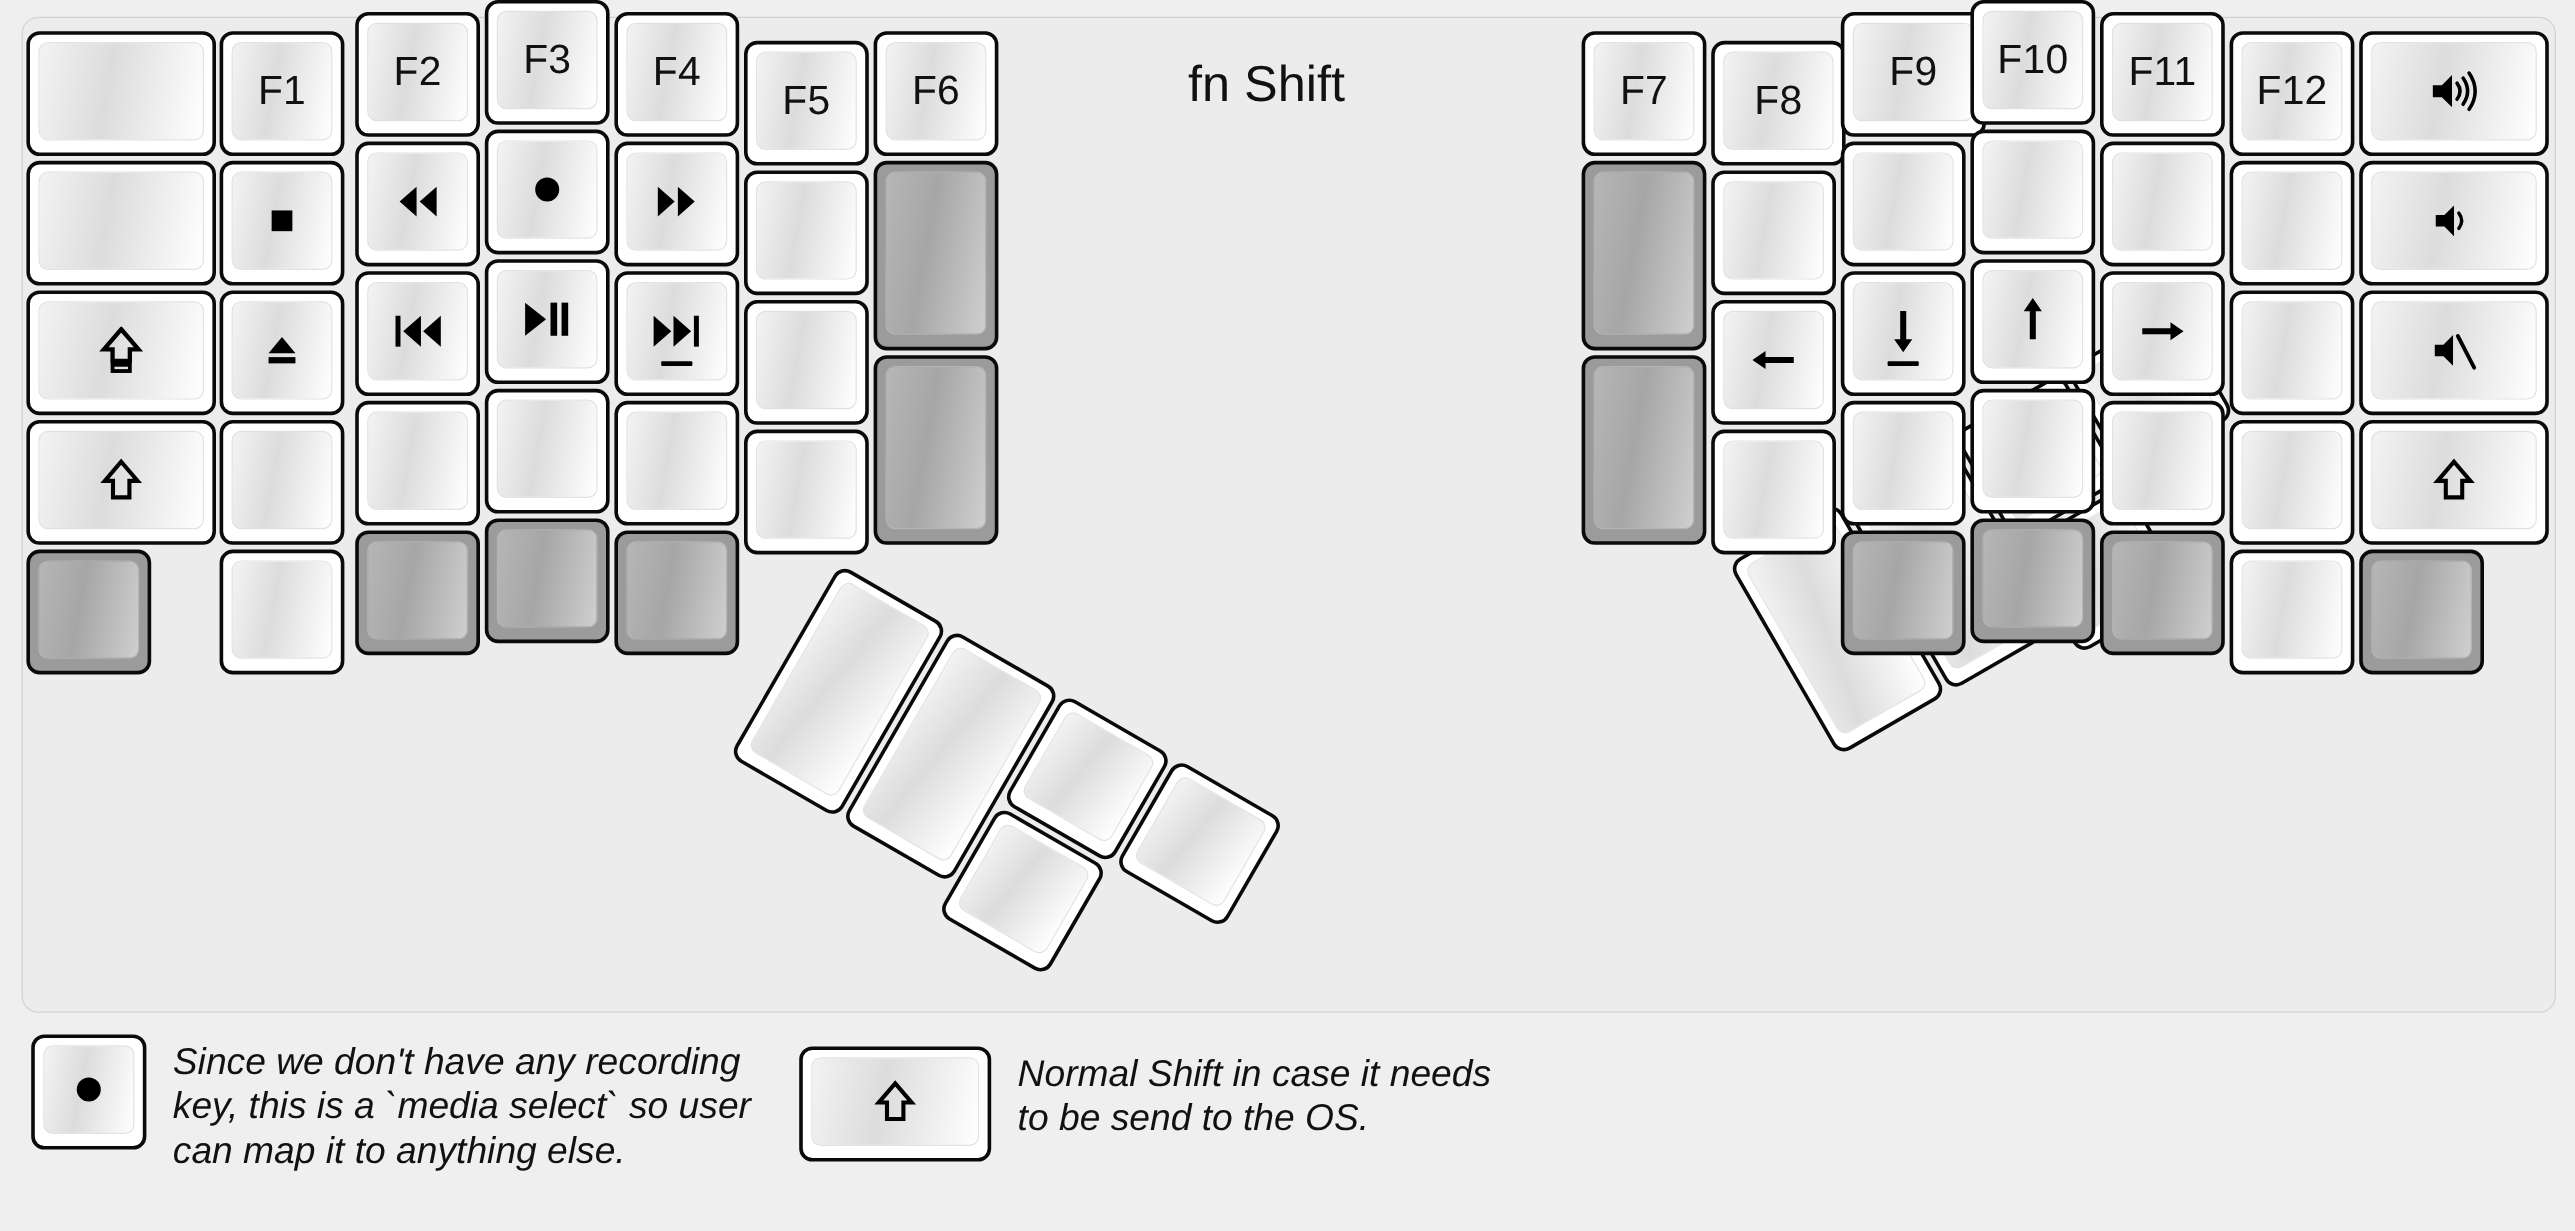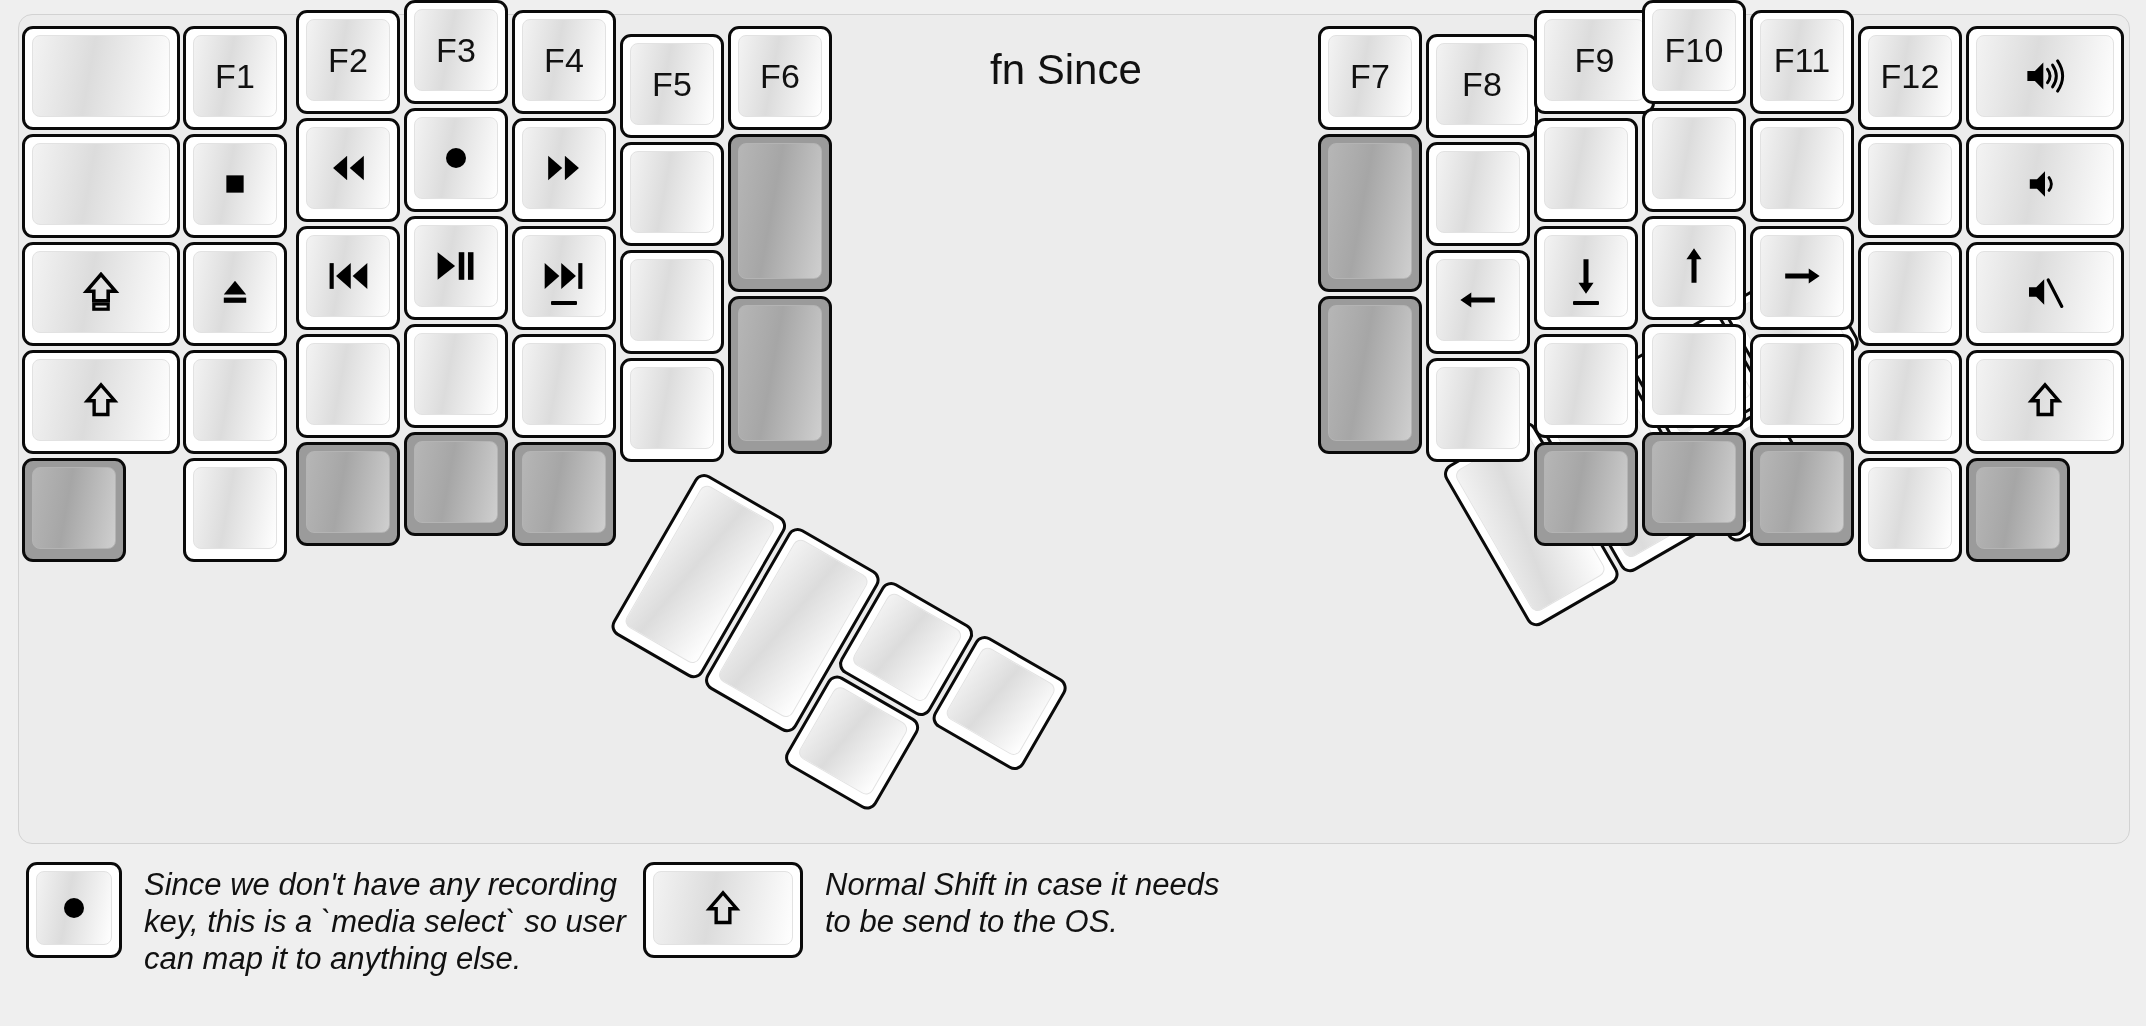--- a/index.html
+++ b/index.html
@@ -117,7 +117,7 @@
 
 <div id="root">
   <div class="panel"></div>
-  <div class="title">fn Since</div>
+  <div class="title">fn Shift</div>
   <div id="keys-layer">
       <div class="key" style="left: 22px; top: 26px; width: 158px; height: 104px;">
         <div class="cap"></div>

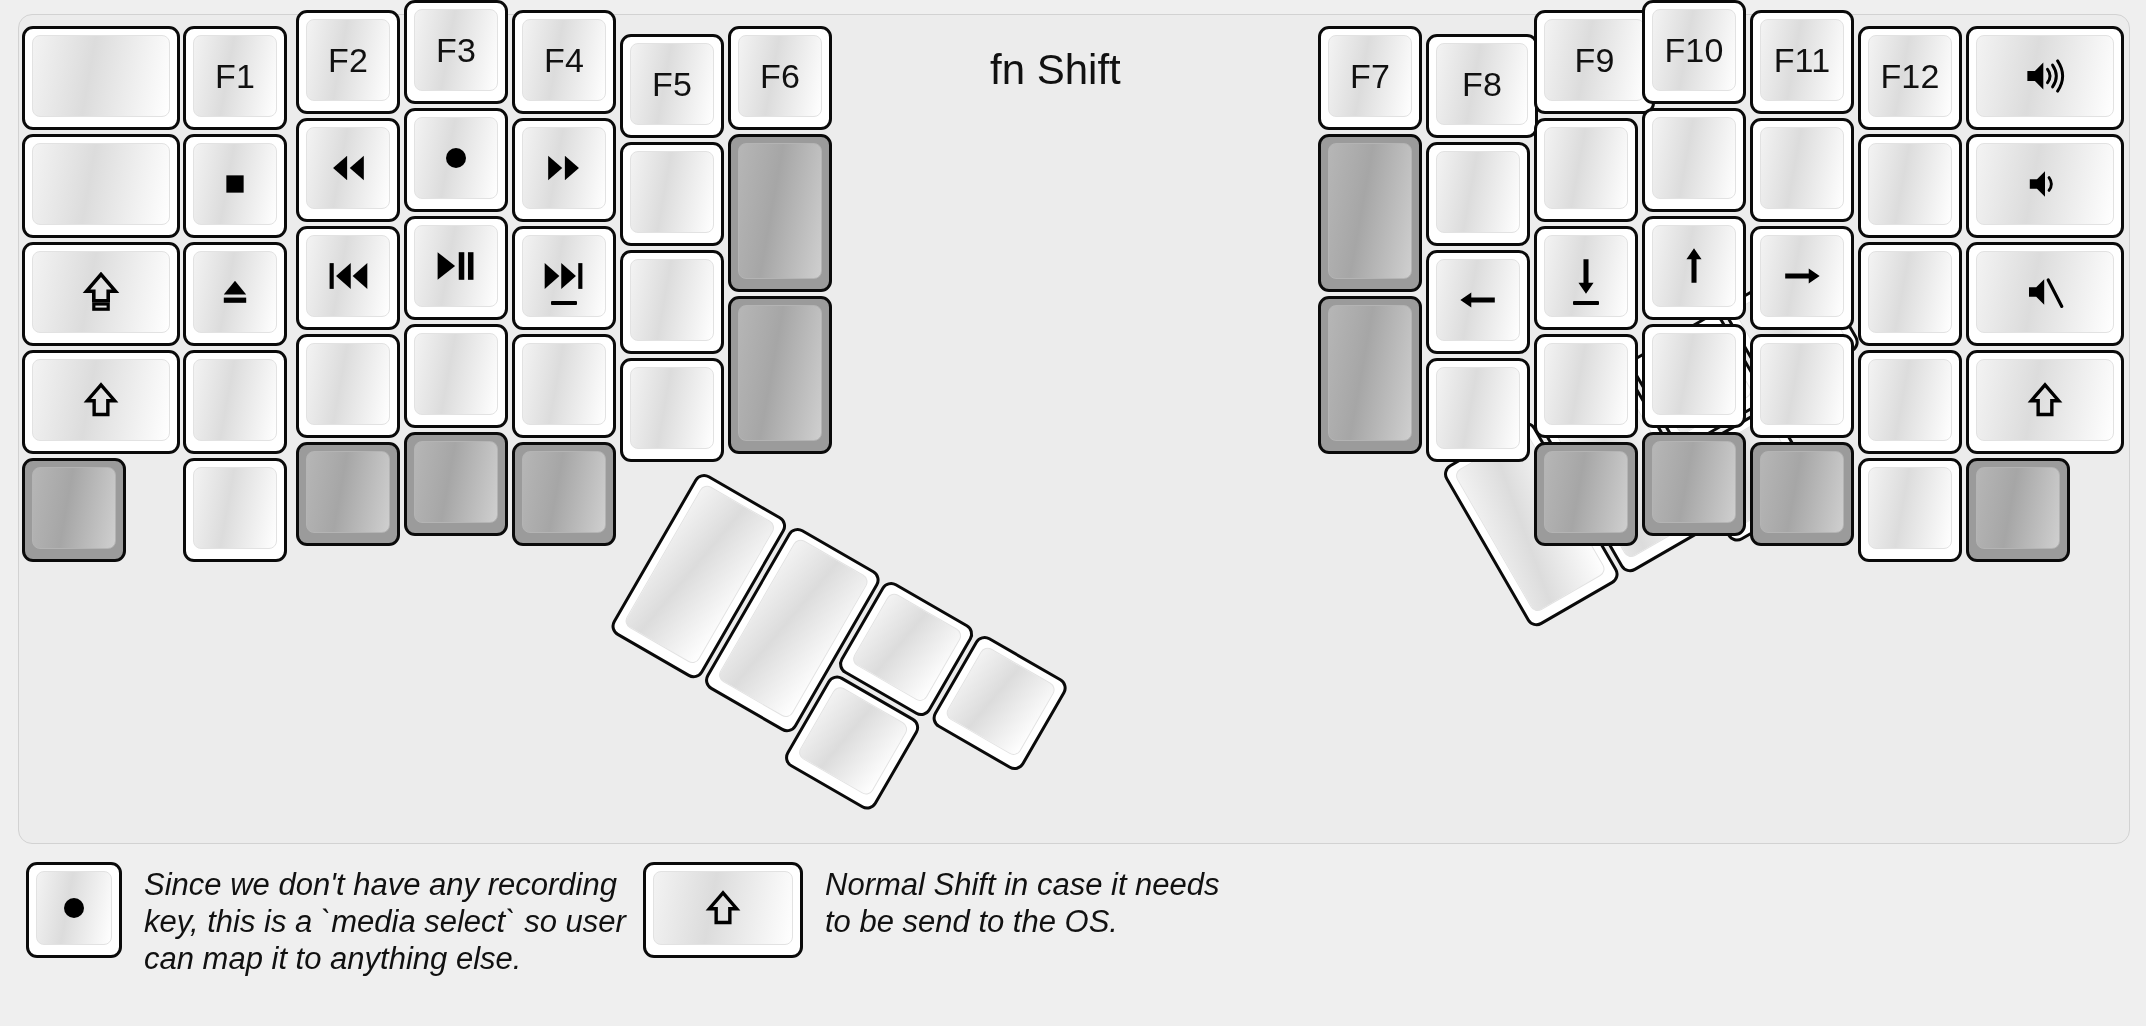--- a/index.html
+++ b/index.html
@@ -510,7 +510,7 @@
 key, this is a `media select` so user
 can map it to anything else.</div>
       </div>
-      <div class="legend-item" style="left: 625px;">
+      <div class="legend-item" style="left: 648px; margin-top: 10px;">
         <div class="legend-key" style="width: 160px; height: 96px;">
           <div class="cap">
             <span class="glyph">

